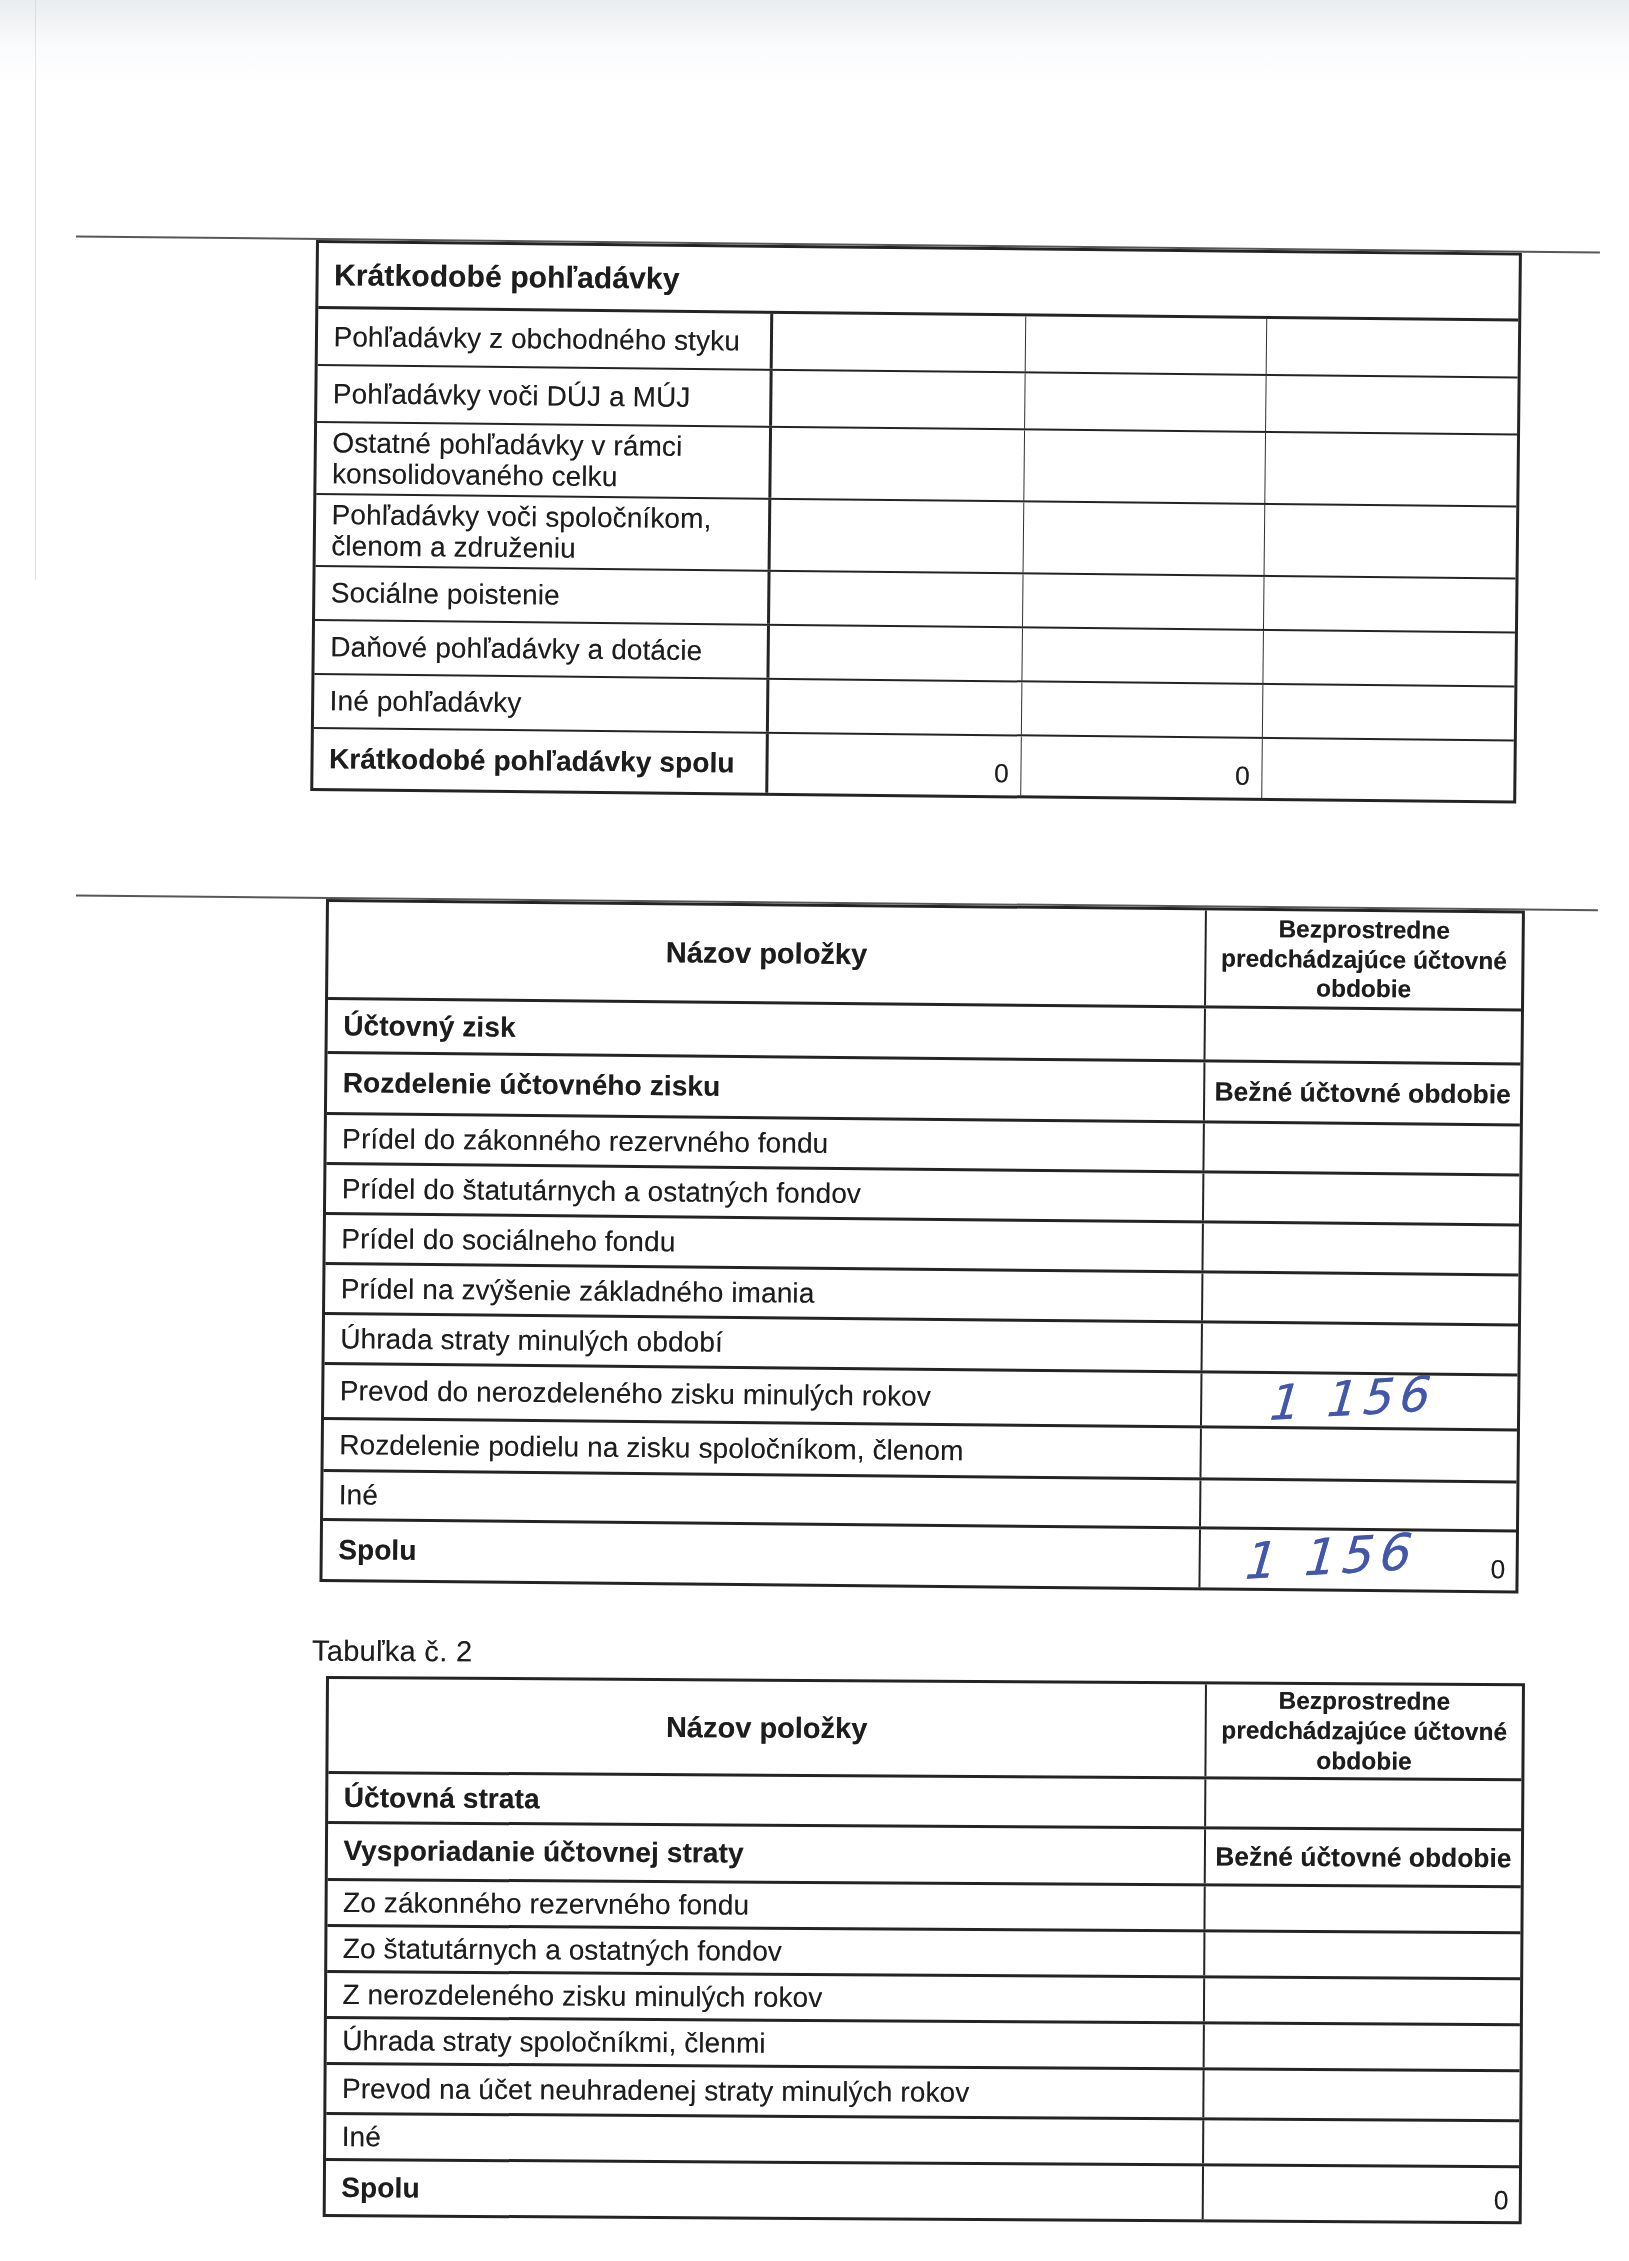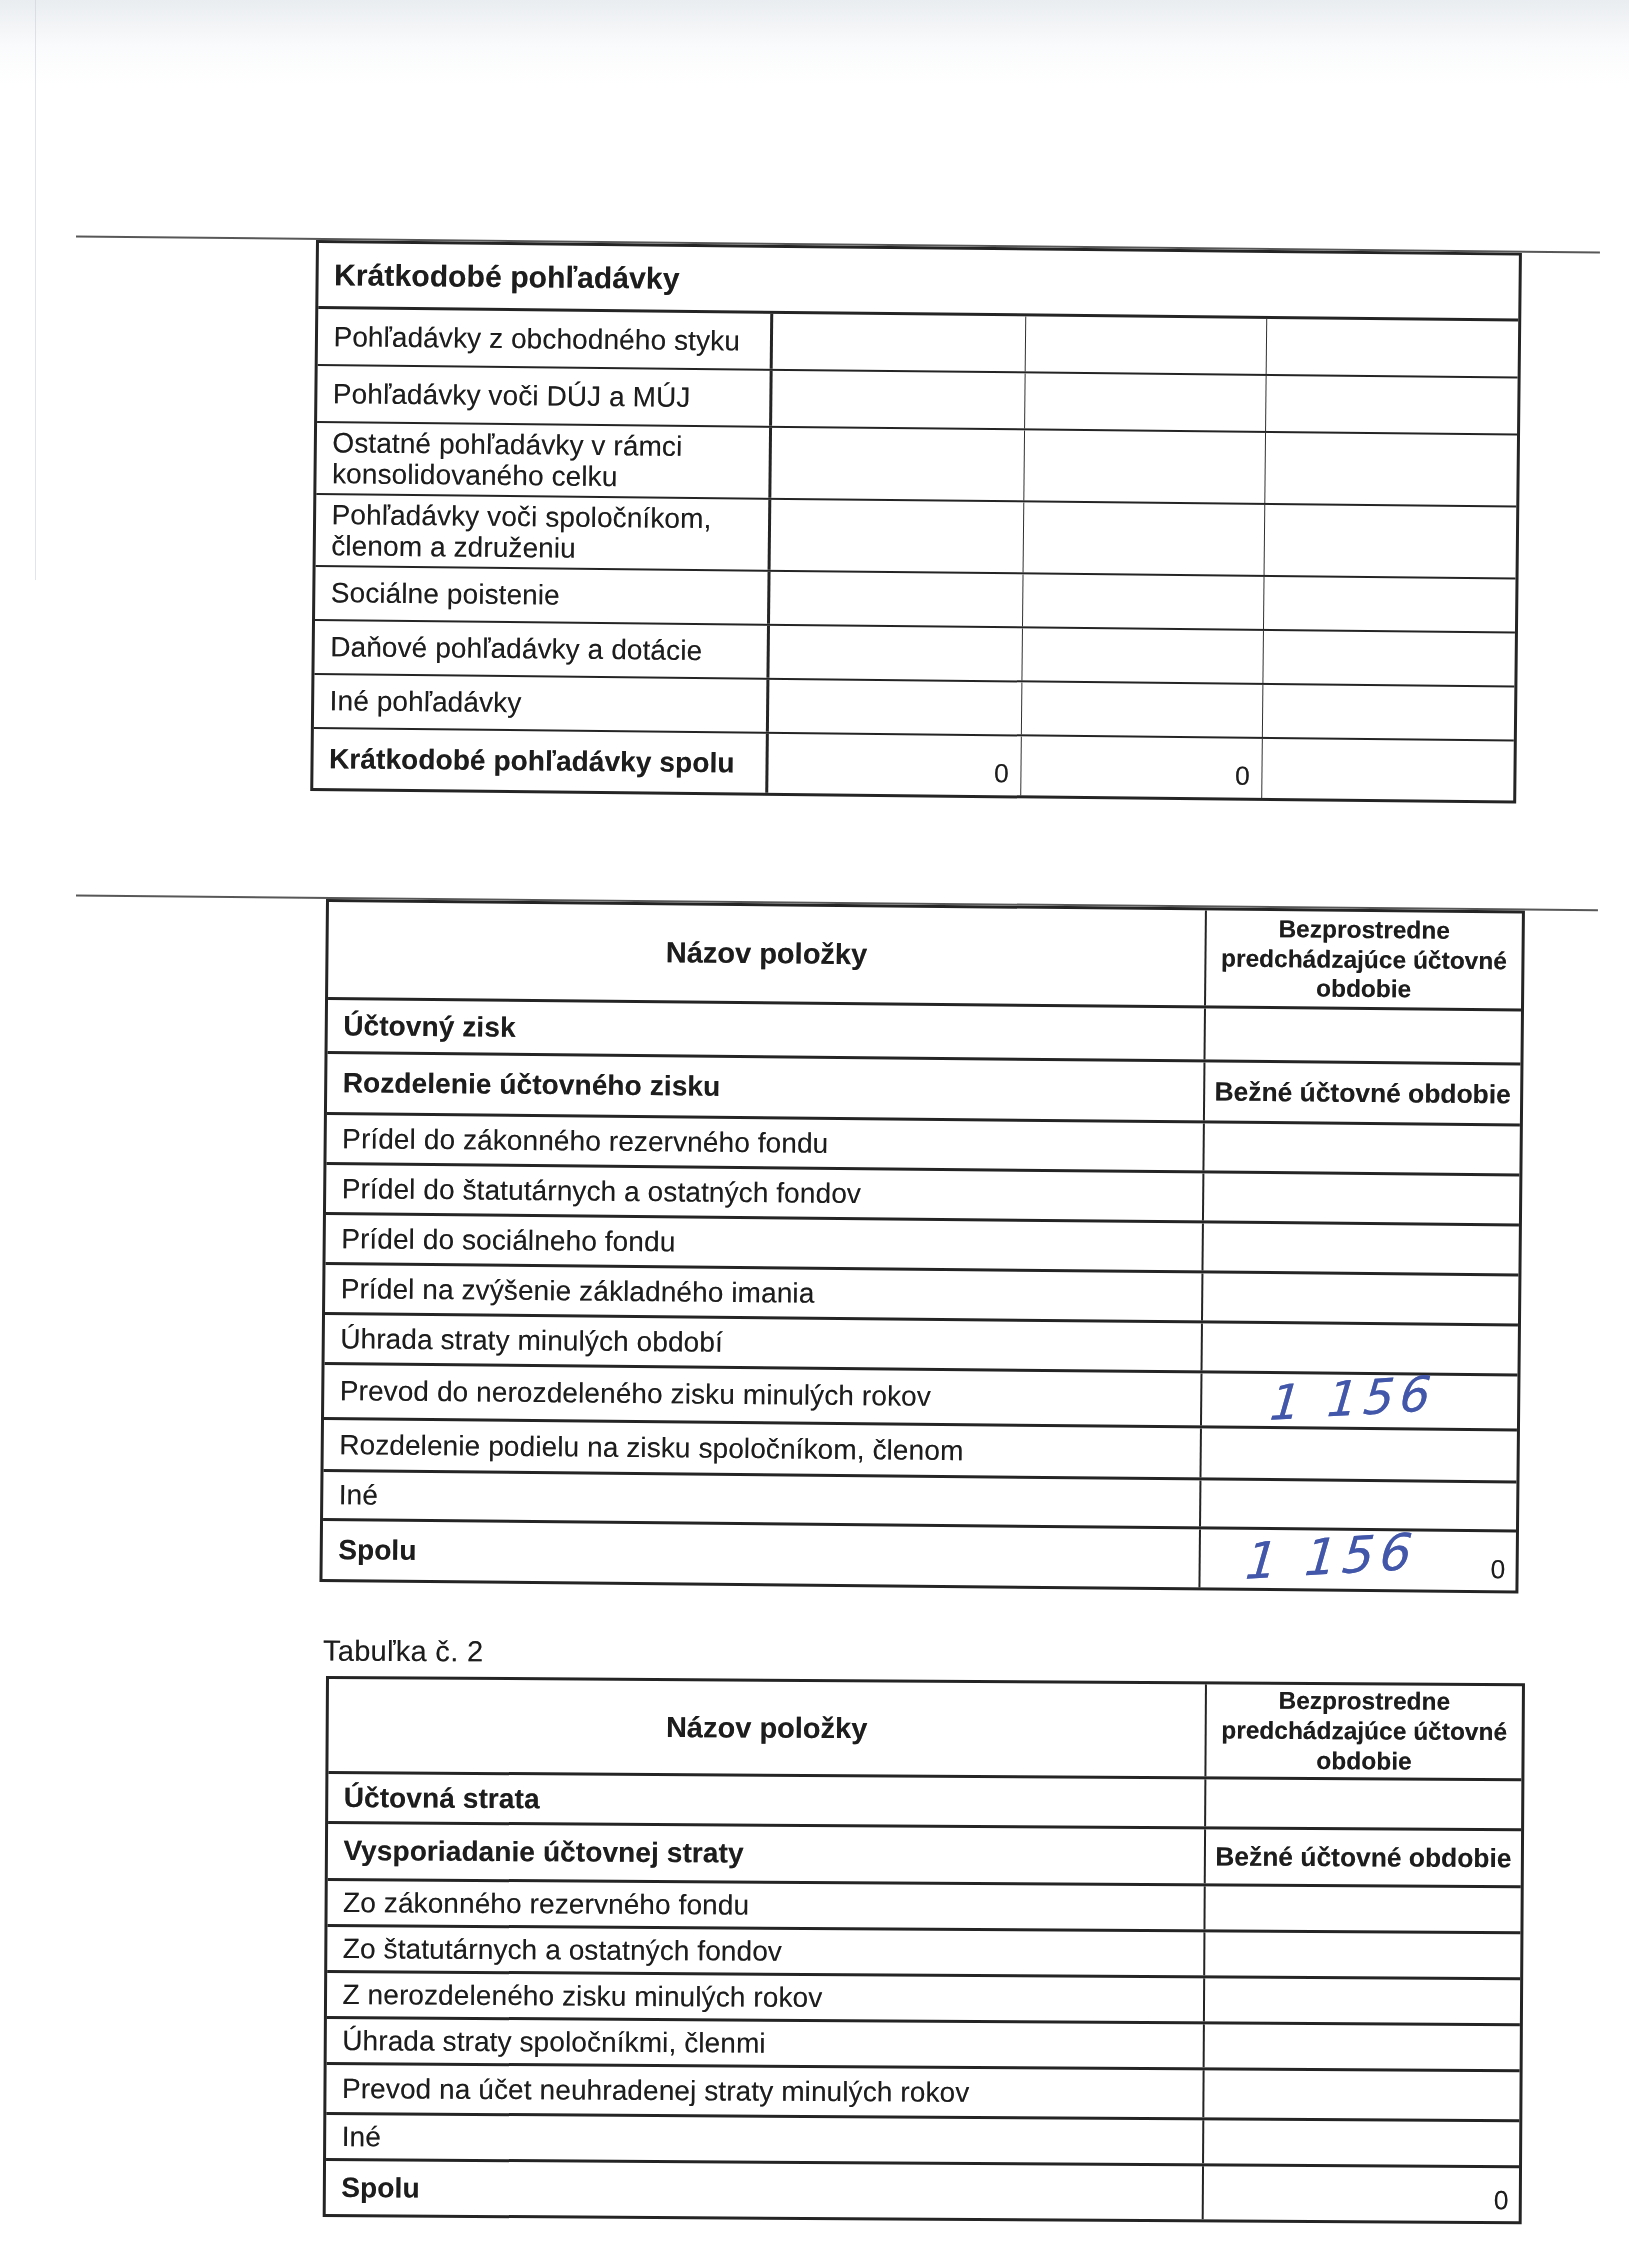--- a/index.html
+++ b/index.html
@@ -370,7 +370,7 @@
   </div>
 </div>
 
-<div class="caption" style="left:323px;top:1635px;">Tabuľka č. 2</div>
+<div class="caption" style="left:312px;top:1635px;">Tabuľka č. 2</div>
 
 <div class="group" style="left:326px;top:1676px;transform:rotate(.35deg);">
   <div class="tbl t23">

